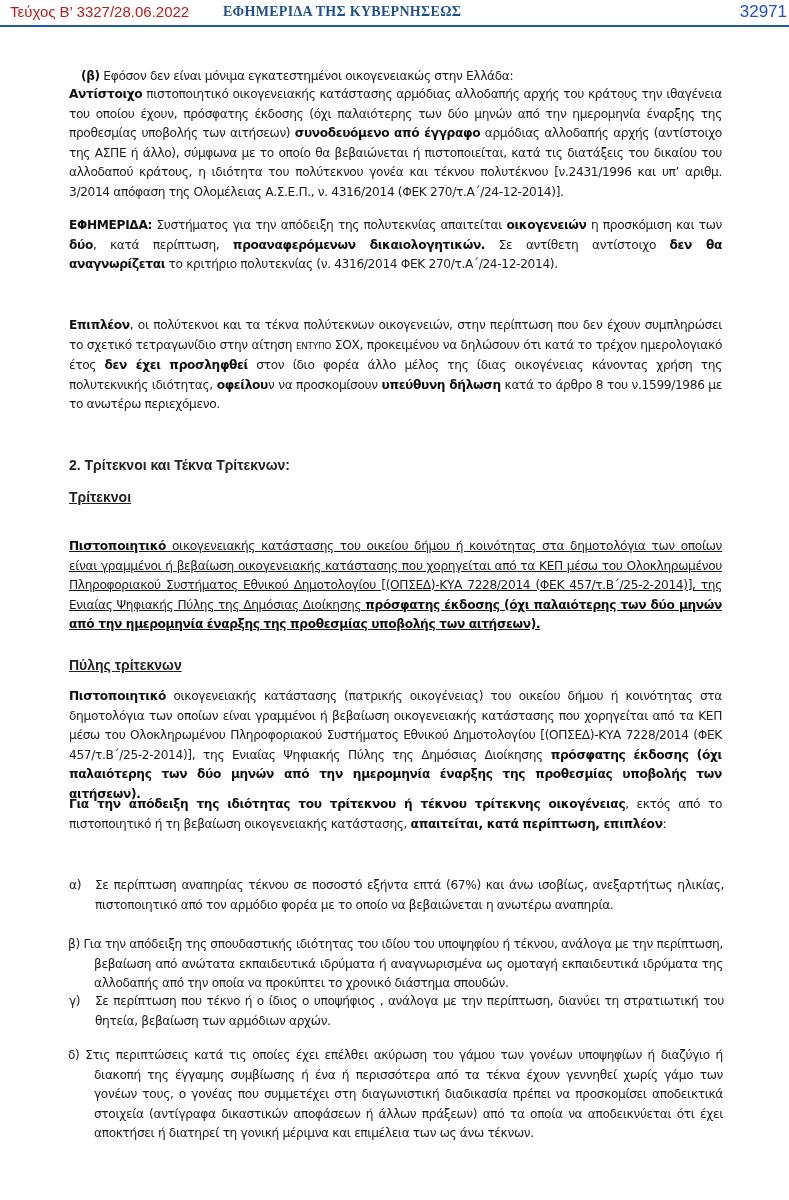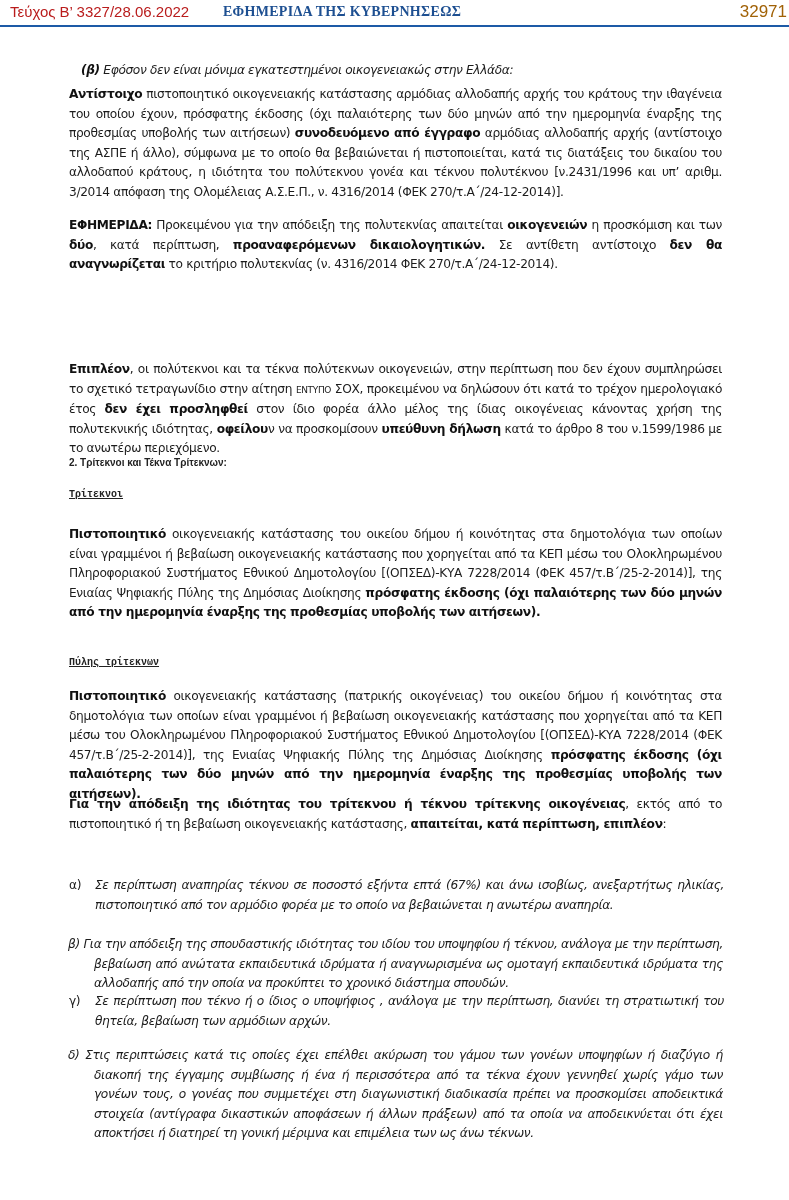--- a/index.html
+++ b/index.html
@@ -11,7 +11,7 @@
   .hdr-center { position: absolute; left: 0; width: 684px; top: 4px; text-align: center;
                 font-family: "Liberation Serif", serif; font-weight: bold; font-size: 14px;
                 color: #1d4f91; letter-spacing: 0.3px; }
-  .hdr-right { position: absolute; right: 2px; top: 2px; font-size: 17px; color: #a16207;
+  .hdr-right { position: absolute; right: 2px; top: 2px; font-size: 17px; color: #1d4ed8;
                font-family: "Liberation Sans", sans-serif; }
   .hdr-rule { position: absolute; left: 0; top: 25px; width: 789px; height: 2px; background: #1d5aa6; }
 

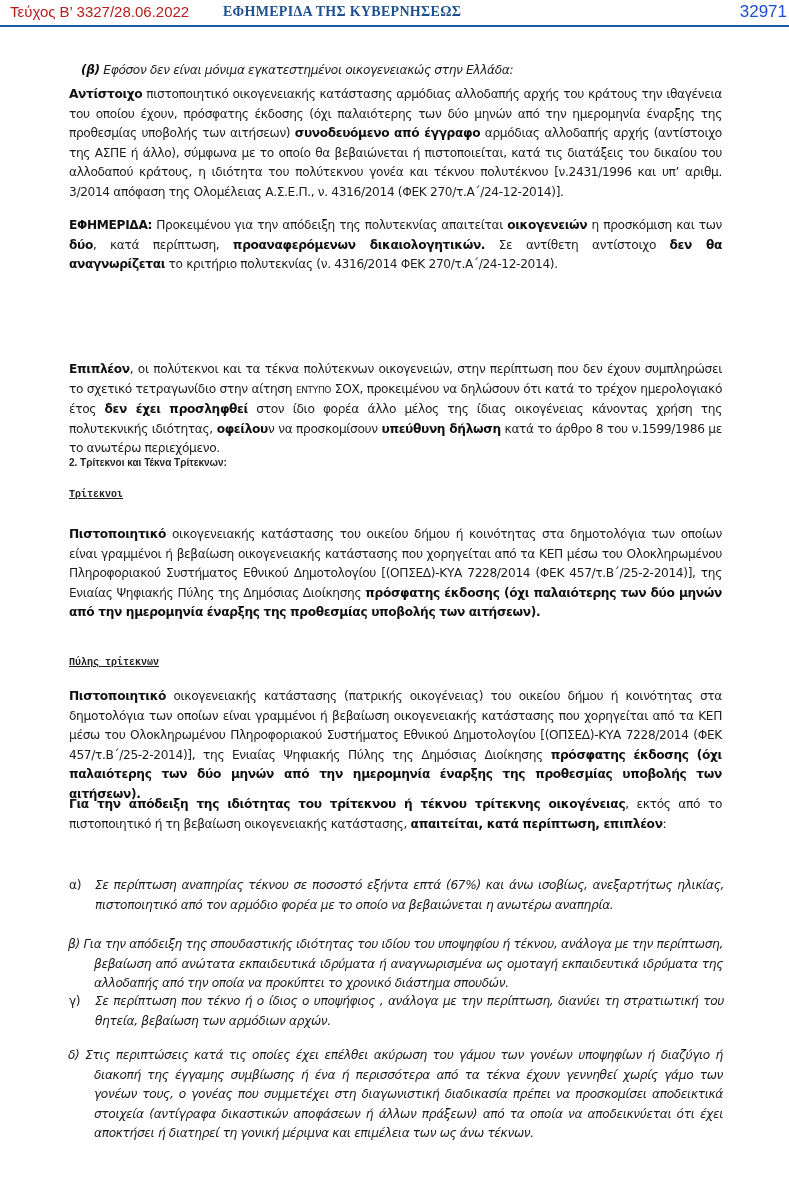--- a/index.html
+++ b/index.html
@@ -41,7 +41,7 @@
 
 <div class="content">
 
-  <div class="p" style="top:61px; left:12px; width:640px;font-style:italic;">
+  <div class="p" style="top:67px; left:12px; width:640px;">
     <b>(β)</b><span> Εφόσον δεν είναι μόνιμα εγκατεστημένοι οικογενειακώς στην Ελλάδα:</span>
   </div>
 

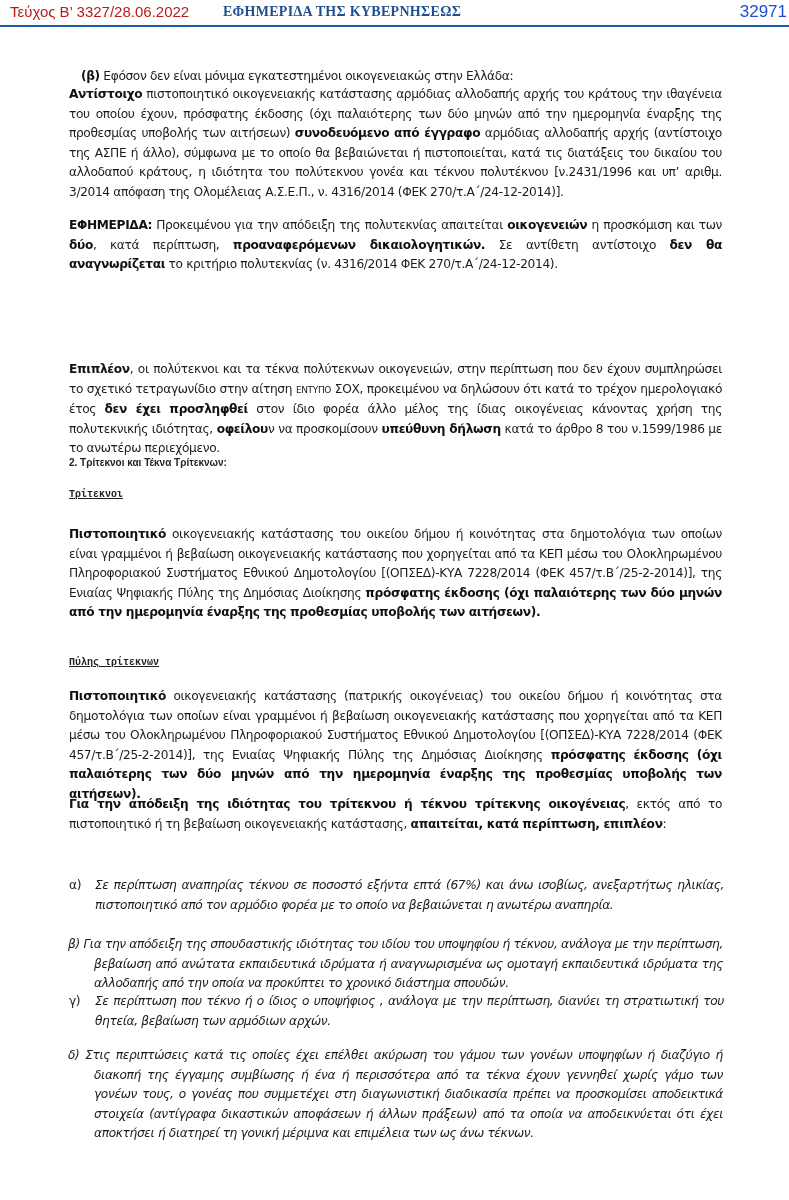--- a/index.html
+++ b/index.html
@@ -50,7 +50,7 @@
   </div>
 
   <div class="p" style="top:216px;">
-    <b>ΕΦΗΜΕΡΙΔΑ:</b><span> Προκειμένου για την απόδειξη της πολυτεκνίας απαιτείται </span><b>οικογενειών</b><span> η προσκόμιση και των </span><b>δύο</b><span>, κατά περίπτωση, </span><b>προαναφερόμενων δικαιολογητικών.</b><span> Σε αντίθετη αντίστοιχο </span><b>δεν θα αναγνωρίζεται</b><span> το κριτήριο πολυτεκνίας (ν. 4316/2014 ΦΕΚ 270/τ.Α΄/24-12-2014).</span>
+    <b>ΕΦΗΜΕΡΙΔΑ:</b><span> Συστήματος για την απόδειξη της πολυτεκνίας απαιτείται </span><b>οικογενειών</b><span> η προσκόμιση και των </span><b>δύο</b><span>, κατά περίπτωση, </span><b>προαναφερόμενων δικαιολογητικών.</b><span> Σε αντίθετη αντίστοιχο </span><b>δεν θα αναγνωρίζεται</b><span> το κριτήριο πολυτεκνίας (ν. 4316/2014 ΦΕΚ 270/τ.Α΄/24-12-2014).</span>
   </div>
 
   <div class="p" style="top:316px;margin-top:44px;">

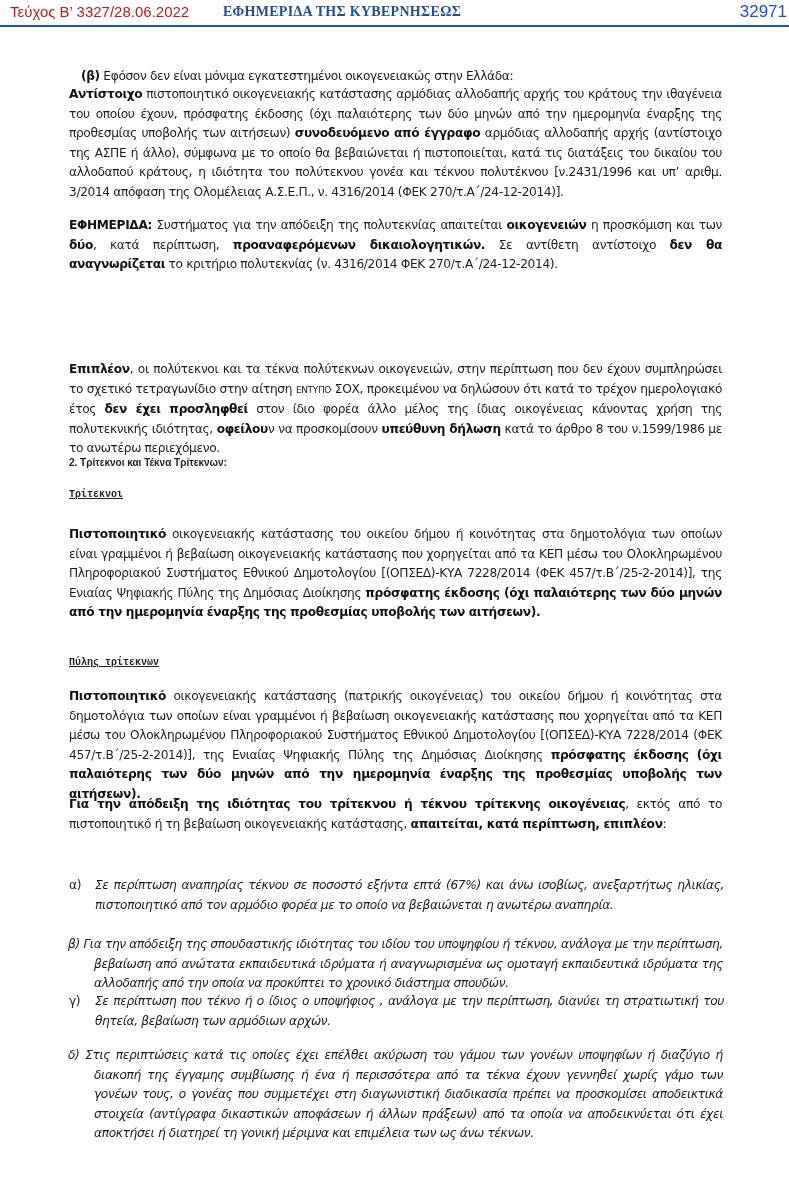--- a/index.html
+++ b/index.html
@@ -53,7 +53,7 @@
     <b>ΕΦΗΜΕΡΙΔΑ:</b><span> Συστήματος για την απόδειξη της πολυτεκνίας απαιτείται </span><b>οικογενειών</b><span> η προσκόμιση και των </span><b>δύο</b><span>, κατά περίπτωση, </span><b>προαναφερόμενων δικαιολογητικών.</b><span> Σε αντίθετη αντίστοιχο </span><b>δεν θα αναγνωρίζεται</b><span> το κριτήριο πολυτεκνίας (ν. 4316/2014 ΦΕΚ 270/τ.Α΄/24-12-2014).</span>
   </div>
 
-  <div class="p" style="top:316px;margin-top:44px;">
+  <div class="p" style="top:316px;">
     <b>Επιπλέον</b><span>, οι πολύτεκνοι και τα τέκνα πολύτεκνων οικογενειών, στην περίπτωση που δεν έχουν συμπληρώσει το σχετικό τετραγωνίδιο στην αίτηση </span><span style="font-size:9px;">ΕΝΤΥΠΟ</span><span> ΣΟΧ, προκειμένου να δηλώσουν ότι κατά το τρέχον ημερολογιακό έτος </span><b>δεν έχει προσληφθεί</b><span> στον ίδιο φορέα άλλο μέλος της ίδιας οικογένειας κάνοντας χρήση της πολυτεκνικής ιδιότητας, </span><b>οφείλου</b><span>ν να προσκομίσουν </span><b>υπεύθυνη δήλωση</b><span> κατά το άρθρο 8 του ν.1599/1986 με το ανωτέρω περιεχόμενο.</span>
   </div>
 

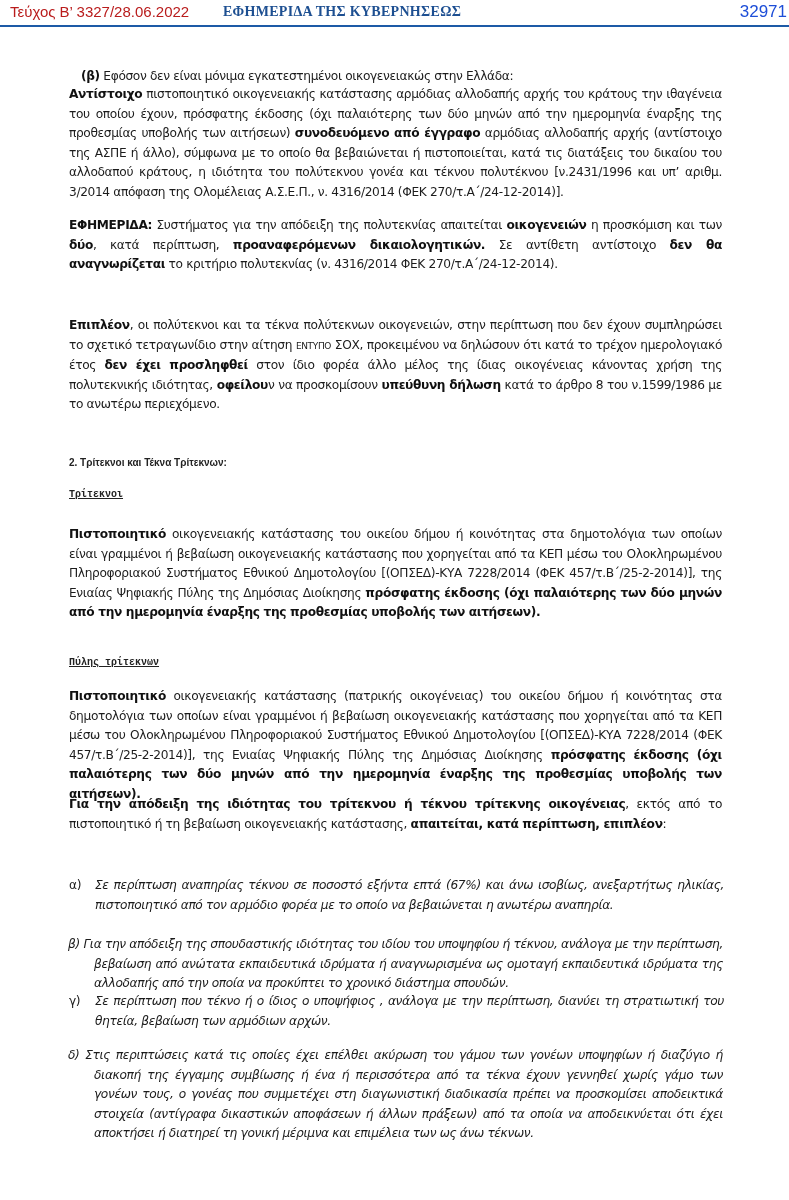--- a/index.html
+++ b/index.html
@@ -20,7 +20,7 @@
        text-align: justify; font-family: "DejaVu Sans", sans-serif; letter-spacing: -0.35px;
        color: #1c1c1c; }
   .p b { font-weight: bold; color: #111; }
-  .h { position: absolute; left: 0; font-size: 10px; font-weight: bold;
+  .h { position: absolute; left: 0; font-size: 14px; font-weight: bold;
        font-family: "Liberation Sans", sans-serif; color: #222; }
   .u { text-decoration: underline; font-family: Liberation Mono, monospace; }
   .list-item { position: absolute; left: 0; width: 655px; font-size: 12.2px; line-height: 19.5px;

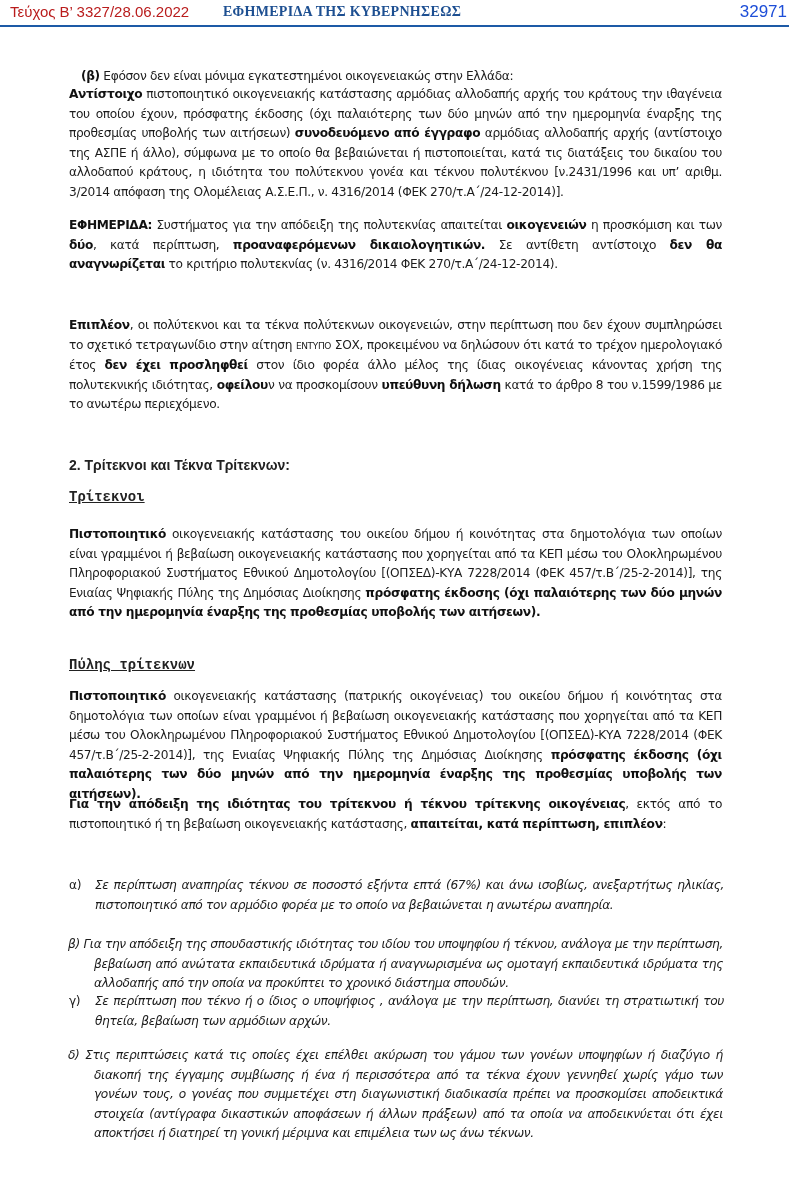--- a/index.html
+++ b/index.html
@@ -22,7 +22,7 @@
   .p b { font-weight: bold; color: #111; }
   .h { position: absolute; left: 0; font-size: 14px; font-weight: bold;
        font-family: "Liberation Sans", sans-serif; color: #222; }
-  .u { text-decoration: underline; font-family: Liberation Mono, monospace; }
+  .u { text-decoration: underline; }
   .list-item { position: absolute; left: 0; width: 655px; font-size: 12.2px; line-height: 19.5px;
                text-align: justify; letter-spacing: -0.35px; color: #1c1c1c; }
   .list-item .marker { position: absolute; left: 0; top: 0; }

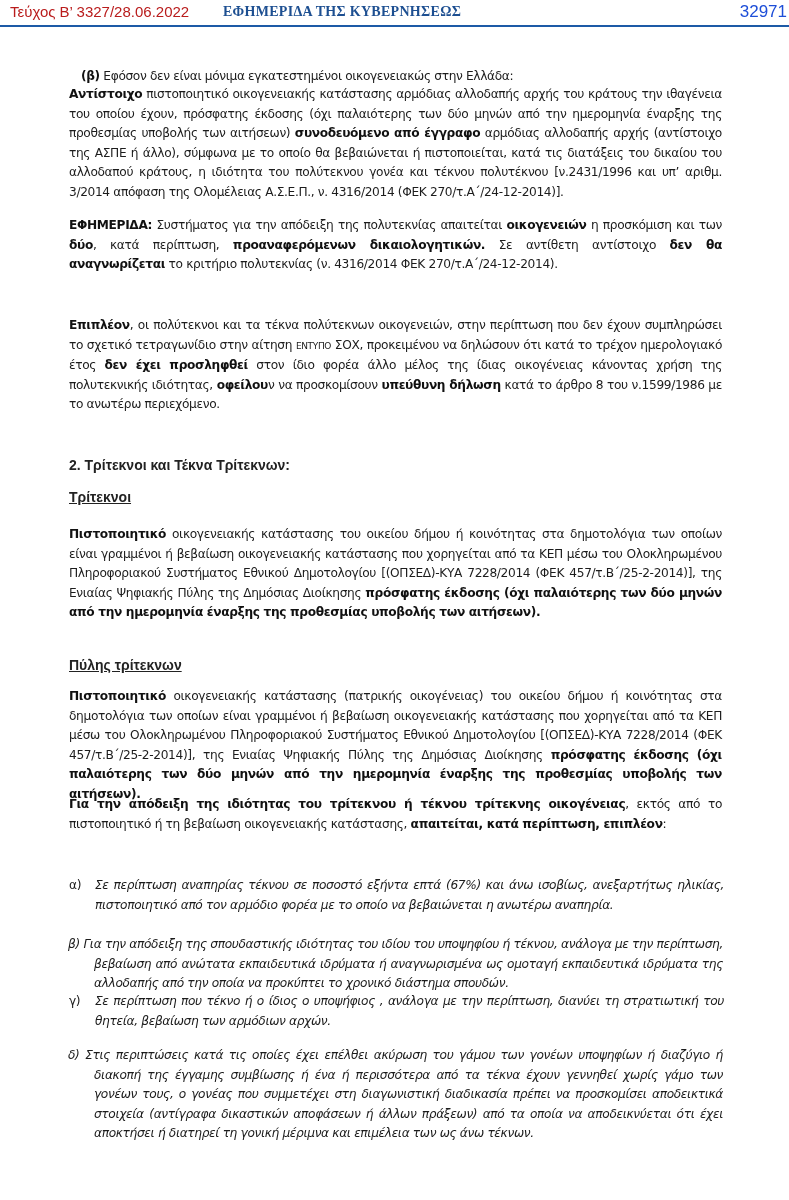--- a/index.html
+++ b/index.html
@@ -61,7 +61,7 @@
 
   <div class="h u" style="top:489px;">Τρίτεκνοι</div>
 
-  <div class="p" style="top:525px;">
+  <div class="p" style="top:537px;text-decoration:underline;">
     <b>Πιστοποιητικό</b><span> οικογενειακής κατάστασης του οικείου δήμου ή κοινότητας στα δημοτολόγια των οποίων είναι γραμμένοι ή βεβαίωση οικογενειακής κατάστασης που χορηγείται από τα ΚΕΠ μέσω του Ολοκληρωμένου Πληροφοριακού Συστήματος Εθνικού Δημοτολογίου [(ΟΠΣΕΔ)-ΚΥΑ 7228/2014 (ΦΕΚ 457/τ.Β΄/25-2-2014)], της Ενιαίας Ψηφιακής Πύλης της Δημόσιας Διοίκησης  </span><b>πρόσφατης έκδοσης (όχι παλαιότερης των δύο μηνών από την ημερομηνία έναρξης της προθεσμίας υποβολής των αιτήσεων).</b>
   </div>
 

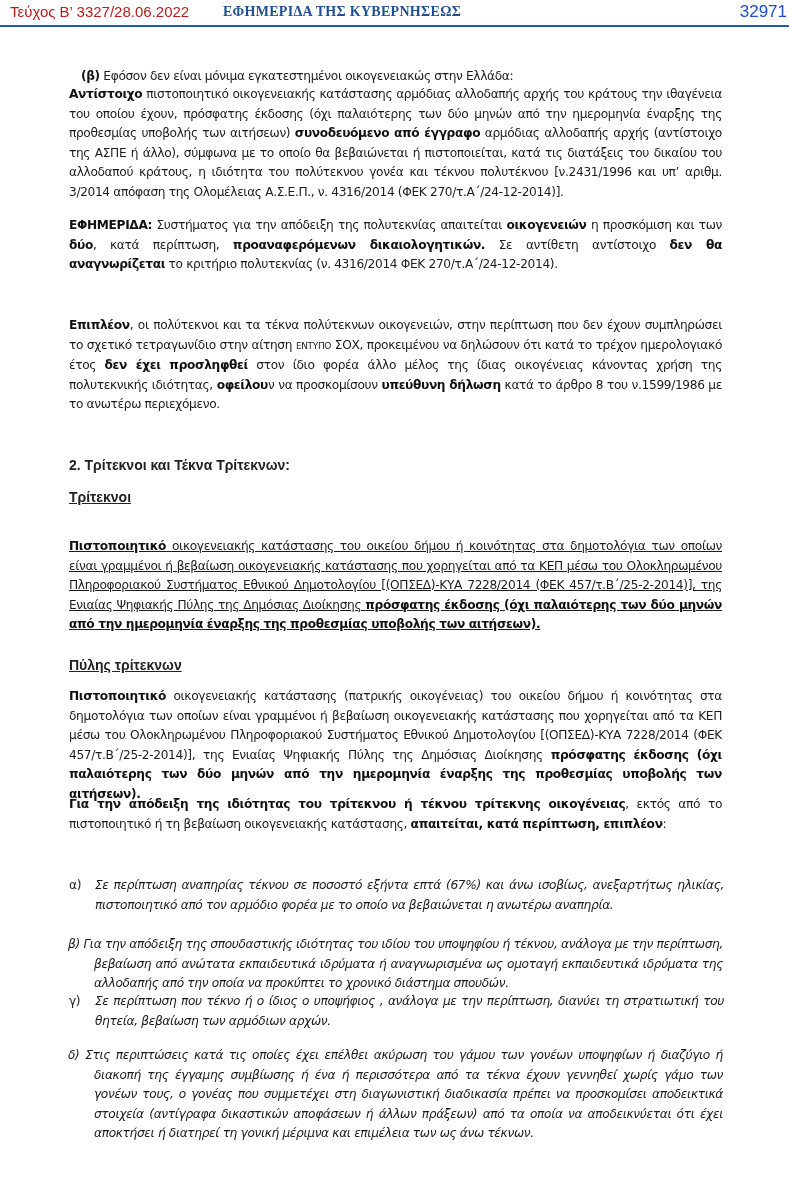--- a/index.html
+++ b/index.html
@@ -26,7 +26,7 @@
   .list-item { position: absolute; left: 0; width: 655px; font-size: 12.2px; line-height: 19.5px;
                text-align: justify; letter-spacing: -0.35px; color: #1c1c1c; }
   .list-item .marker { position: absolute; left: 0; top: 0; }
-  .list-item .txt { display: block; padding-left: 26px; font-style: italic; }
+  .list-item .txt { display: block; padding-left: 26px; }
   .list-item.hang .txt { padding-left: 26px; text-indent: -26px; }
 </style>
 </head>

